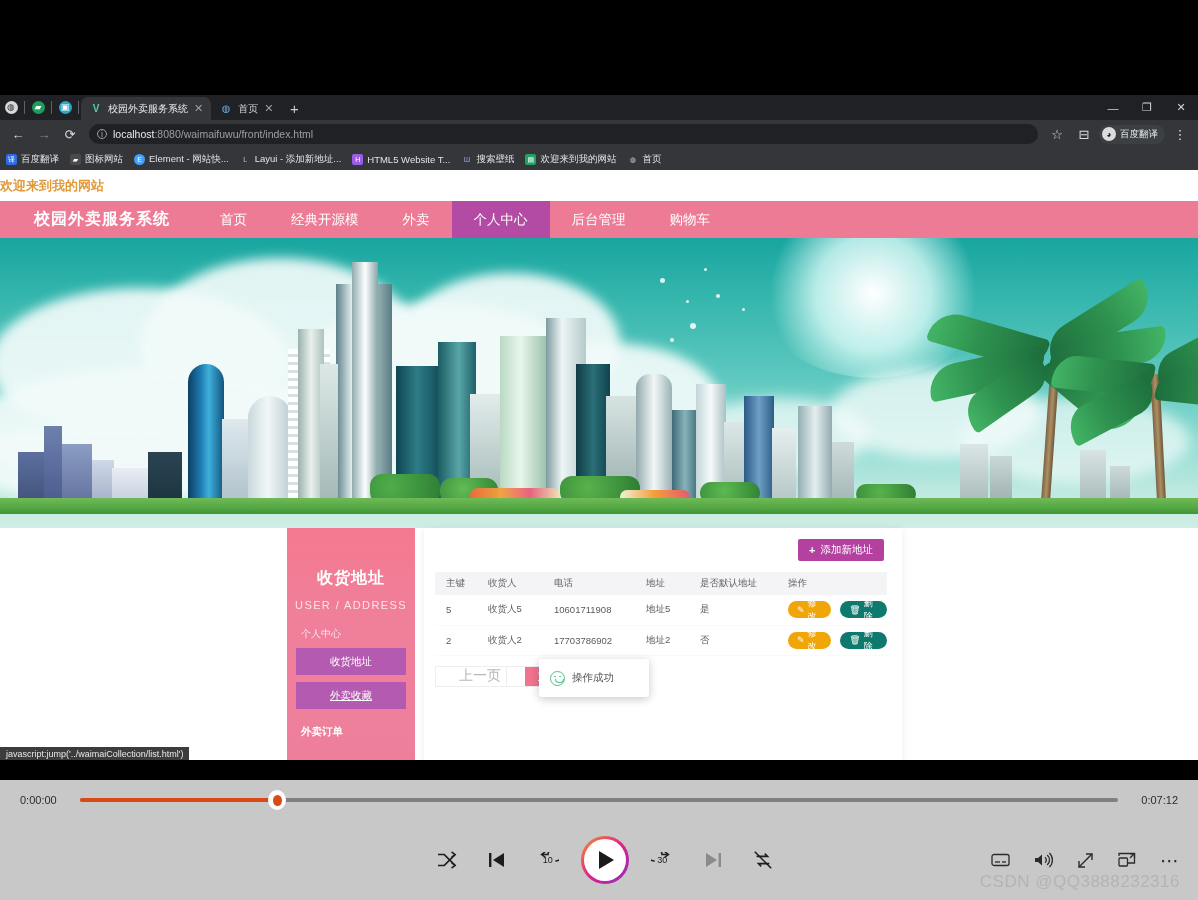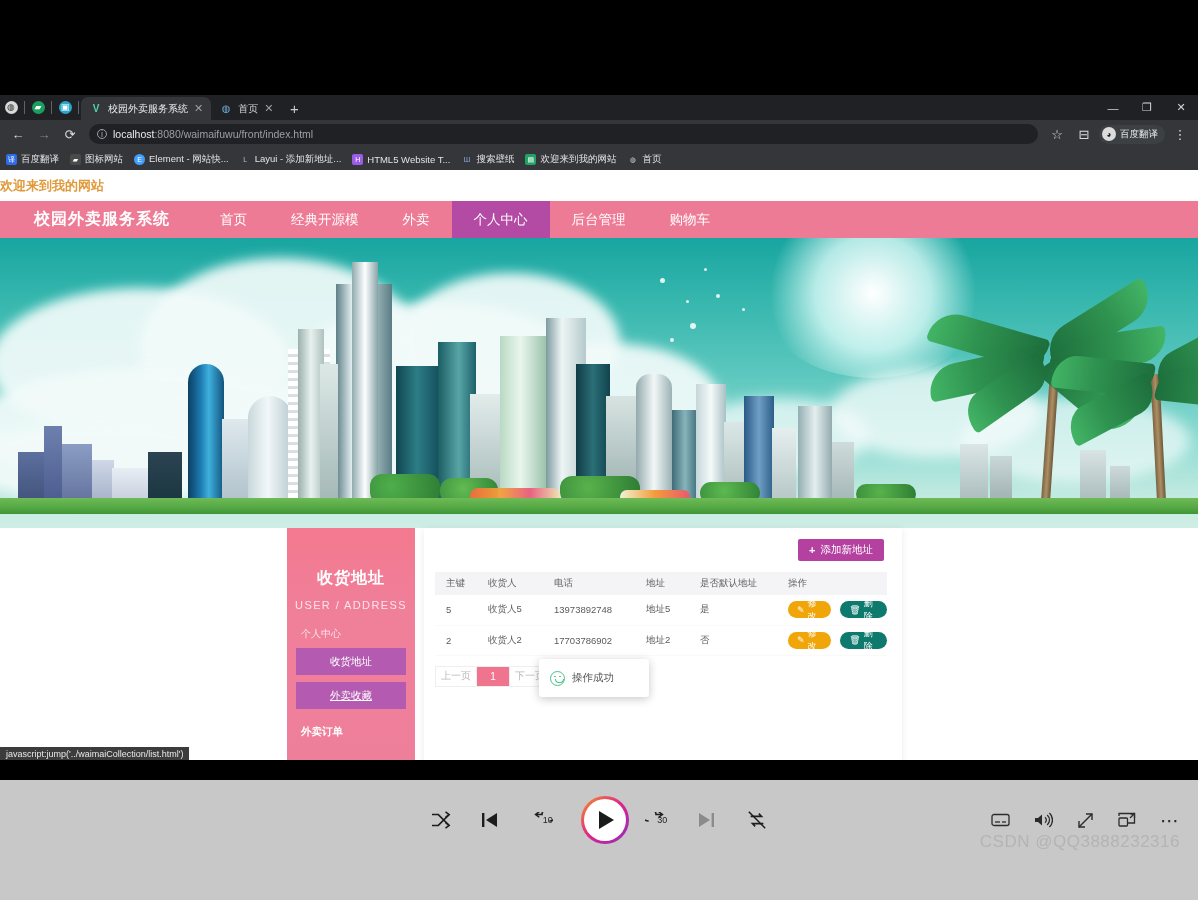--- a/index.html
+++ b/index.html
@@ -413,7 +413,7 @@
               <tr>
                 <td>5</td>
                 <td>收货人5</td>
-                <td>13973892748</td>
+                <td>10601711908</td>
                 <td>地址5</td>
                 <td>是</td>
                 <td>

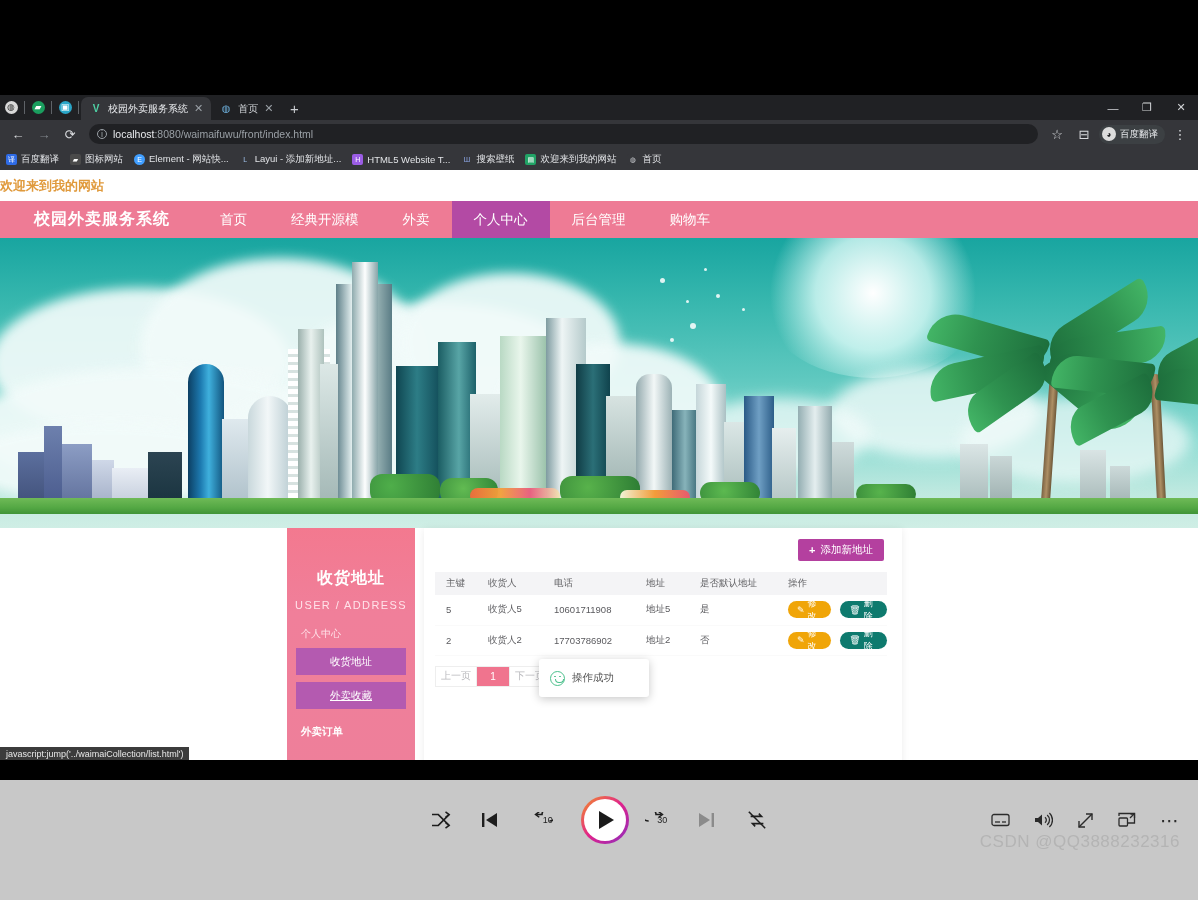--- a/index.html
+++ b/index.html
@@ -122,7 +122,7 @@
 
   .pager { margin:10px 0 0 11px; display:flex; border:1px solid #eee; width:fit-content; }
   .pgbtn { min-width:33px; height:19px; display:flex; align-items:center; justify-content:center;
-           font-size:10px; color:#b9b9bd; border-right:1px solid #eee; padding:0 5px; }
+           font-size:14px; color:#b9b9bd; border-right:1px solid #eee; padding:0 5px;margin-left:18px; }
   .pgbtn:last-child { border-right:none; }
   .pgbtn.cur { background:#f0748e; color:#fff; }
 

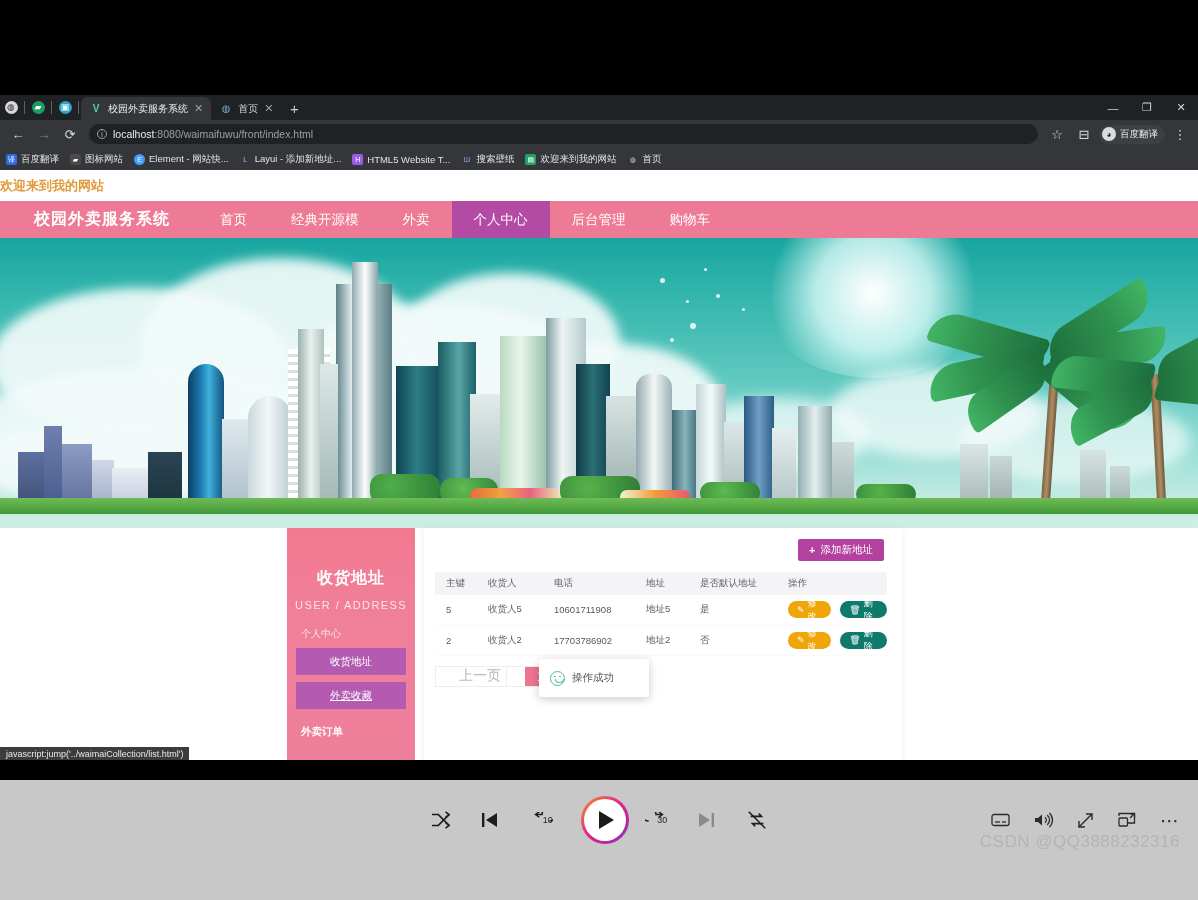--- a/index.html
+++ b/index.html
@@ -466,6 +466,16 @@
 
   <div class="player">
 
+    <div class="seekrow">
+      <span class="tcode">0:00:00</span>
+      <div class="track">
+        <div class="fill" id="seek-fill" style="width: 19%;"></div>
+        <div class="knob" id="seek-knob" style="left: calc(19% - 9px);">
+            <i></i>
+          </div>
+      </div>
+      <span class="tcode right">0:07:12</span>
+    </div>
 
     <div class="ctrlrow">
 

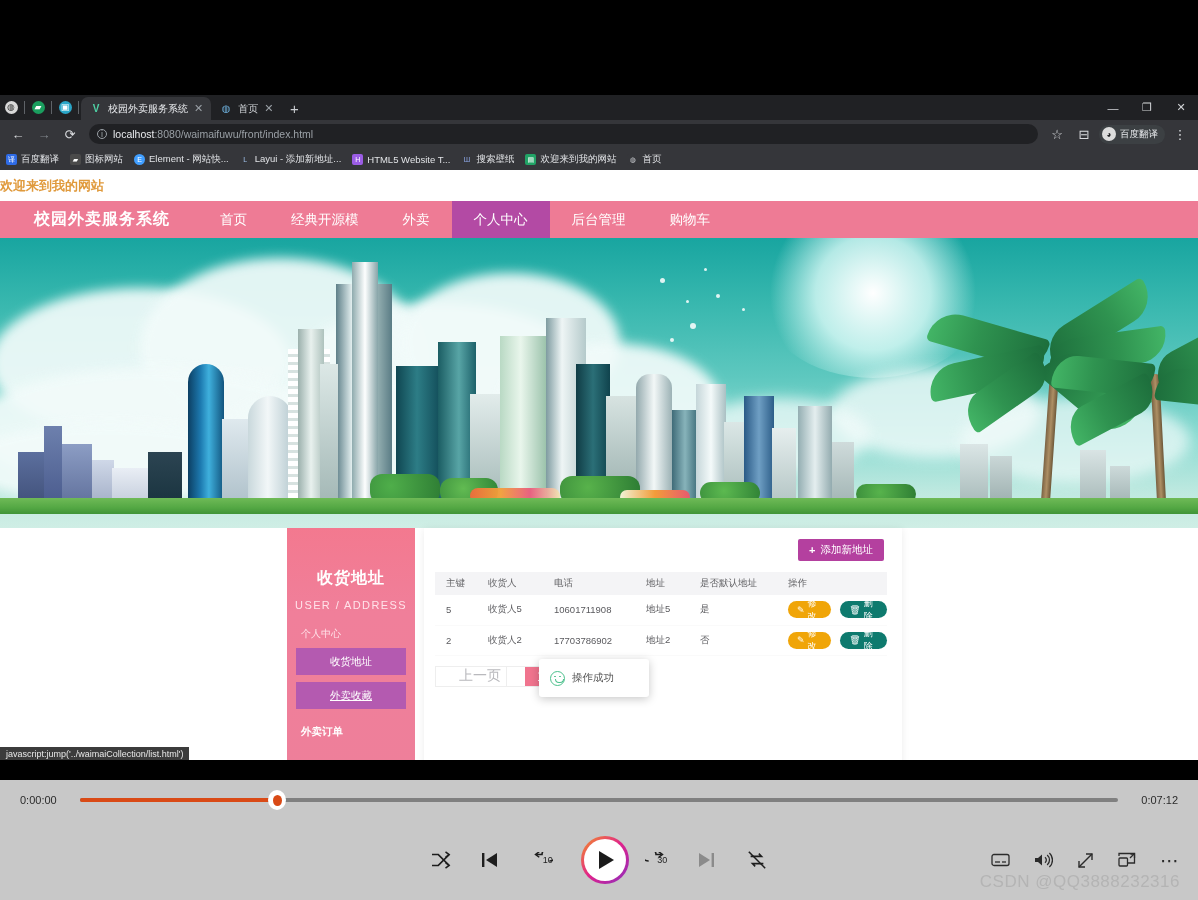--- a/index.html
+++ b/index.html
@@ -145,7 +145,7 @@
             white-space:nowrap; overflow:hidden; text-overflow:ellipsis; }
   .centerctrls { position:absolute; left:430px; top:0; width:350px; height:80px; display:flex; align-items:center;
                  justify-content:space-between; }
-  .cbtn { width:34px; height:34px; display:flex; align-items:center; color:#1d1d1d; font-size:17px; position:relative; }
+  .cbtn { width:34px; height:34px; display:flex; align-items:center; justify-content:center; color:#1d1d1d; font-size:17px; position:relative; }
   .cbtn.dim { color:#8b8b8b; }
   .playbtn { width:48px; height:48px; border-radius:50%; background:#ffffff; display:flex; align-items:center; justify-content:center;
              border:3px solid transparent;

